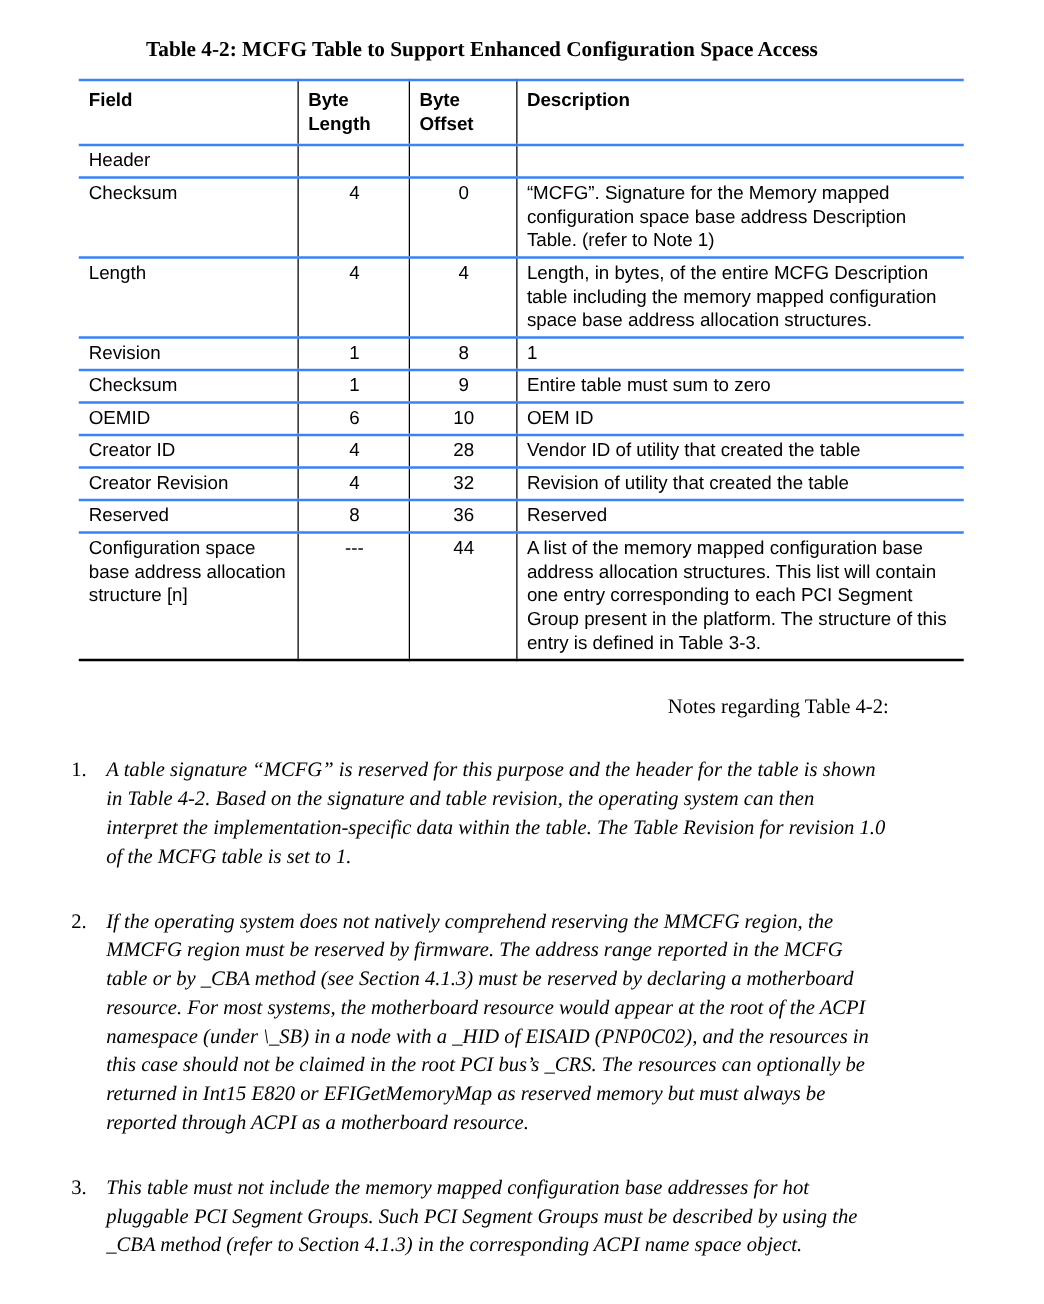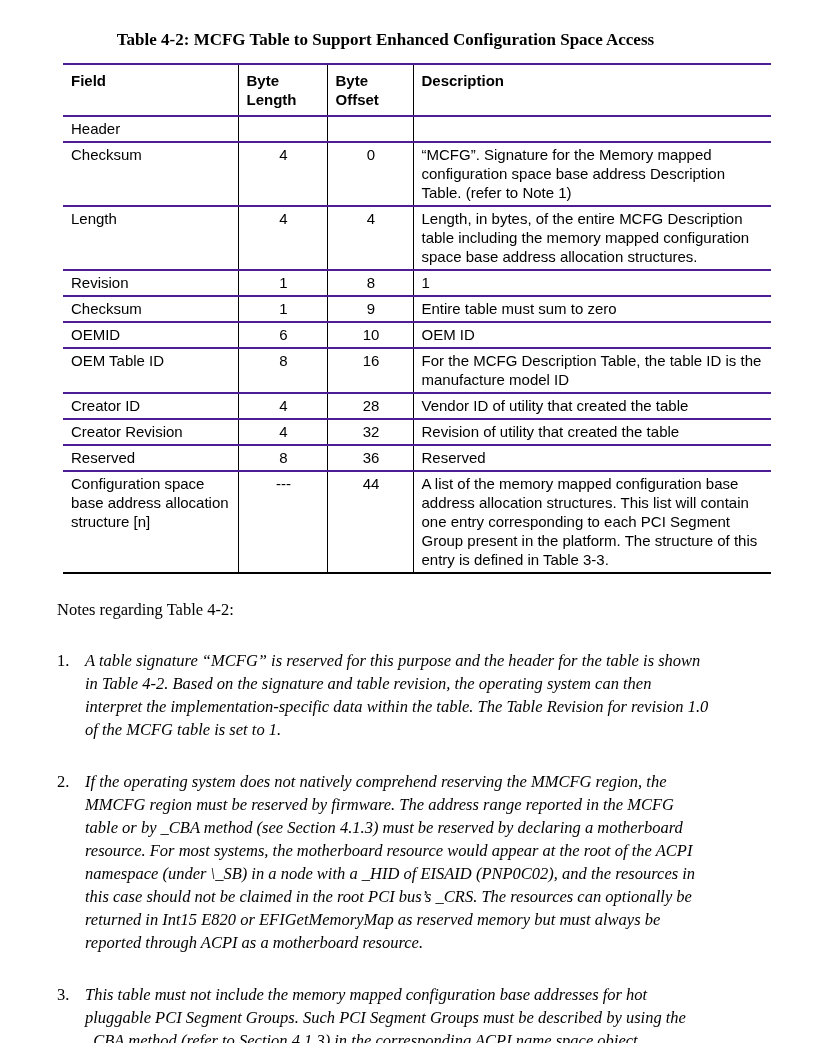--- a/index.html
+++ b/index.html
@@ -40,7 +40,7 @@
   table.spec-table col.c3 { width: 86px; }
   table.spec-table col.c4 { width: 359px; }
   table.spec-table tr {
-    border-top: 2px solid #4c1d95;
+    border-top: 2px solid #3b82f6;
   }
   table.spec-table tr.last {
     border-bottom: 2px solid #000000;

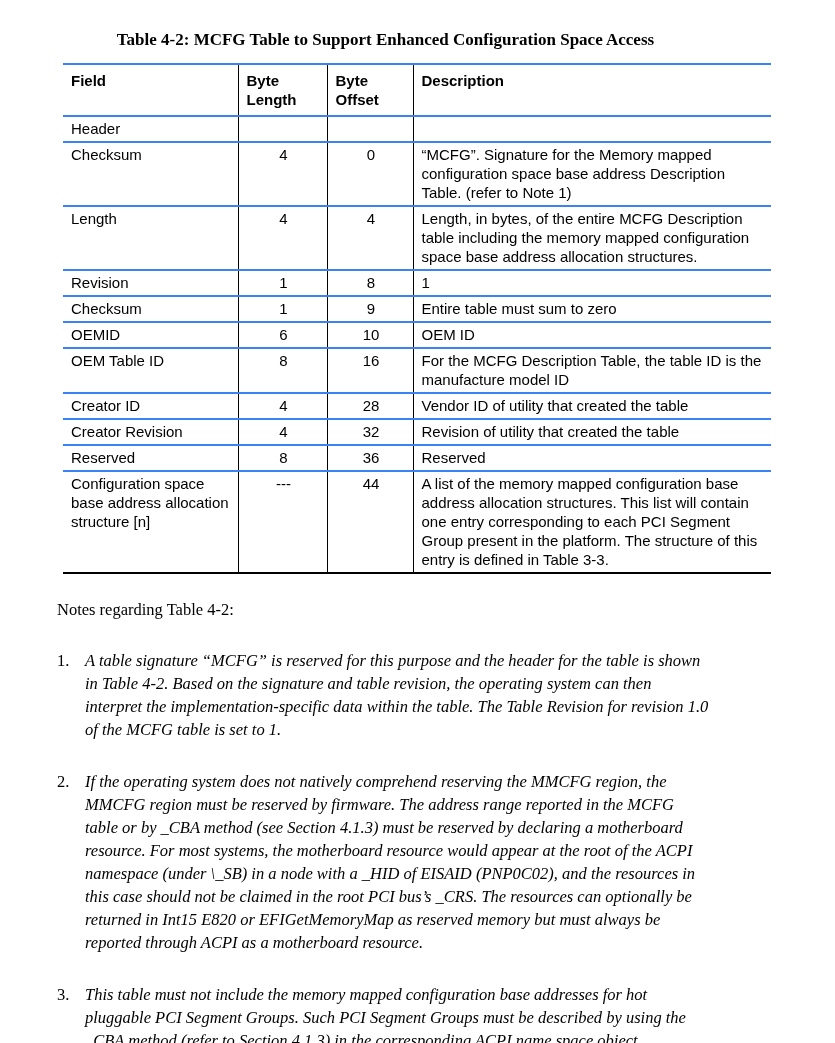--- a/index.html
+++ b/index.html
@@ -152,12 +152,6 @@
       <td class="num">6</td>
       <td class="num">10</td>
       <td>OEM ID</td>
-    </tr>
-    <tr>
-      <td class="indent">OEM Table ID</td>
-      <td class="num">8</td>
-      <td class="num">16</td>
-      <td>For the MCFG Description Table, the table ID is the manufacture model ID</td>
     </tr>
     <tr>
       <td class="indent">Creator ID</td>

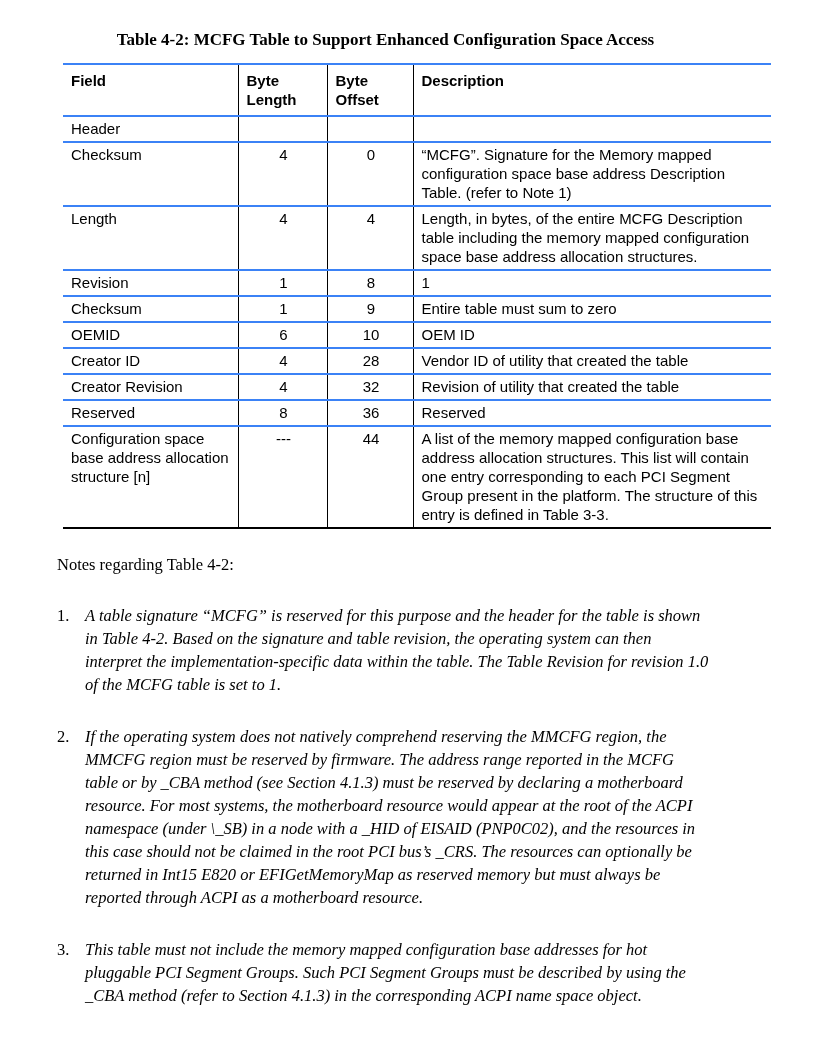--- a/index.html
+++ b/index.html
@@ -83,6 +83,7 @@
   }
   .notes-heading {
     margin-bottom: 28px;
+    text-align: right;
   }
   .note-item {
     display: flex;

